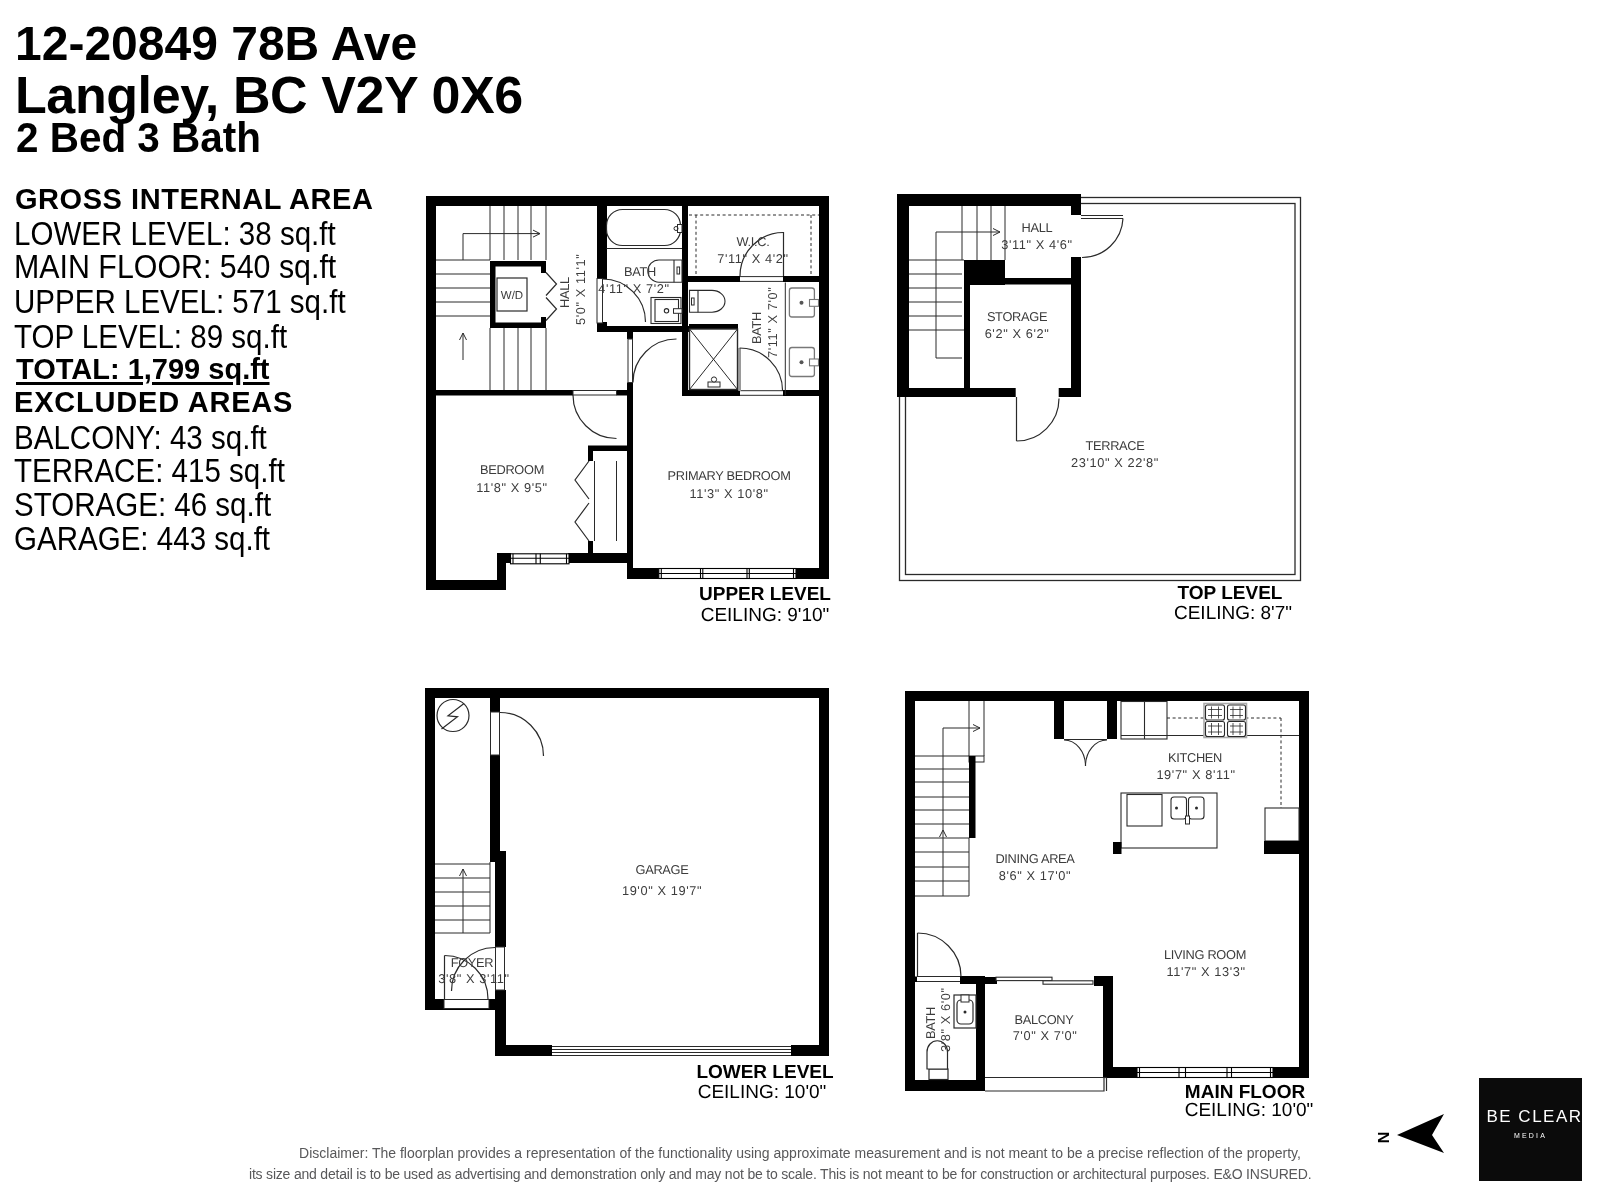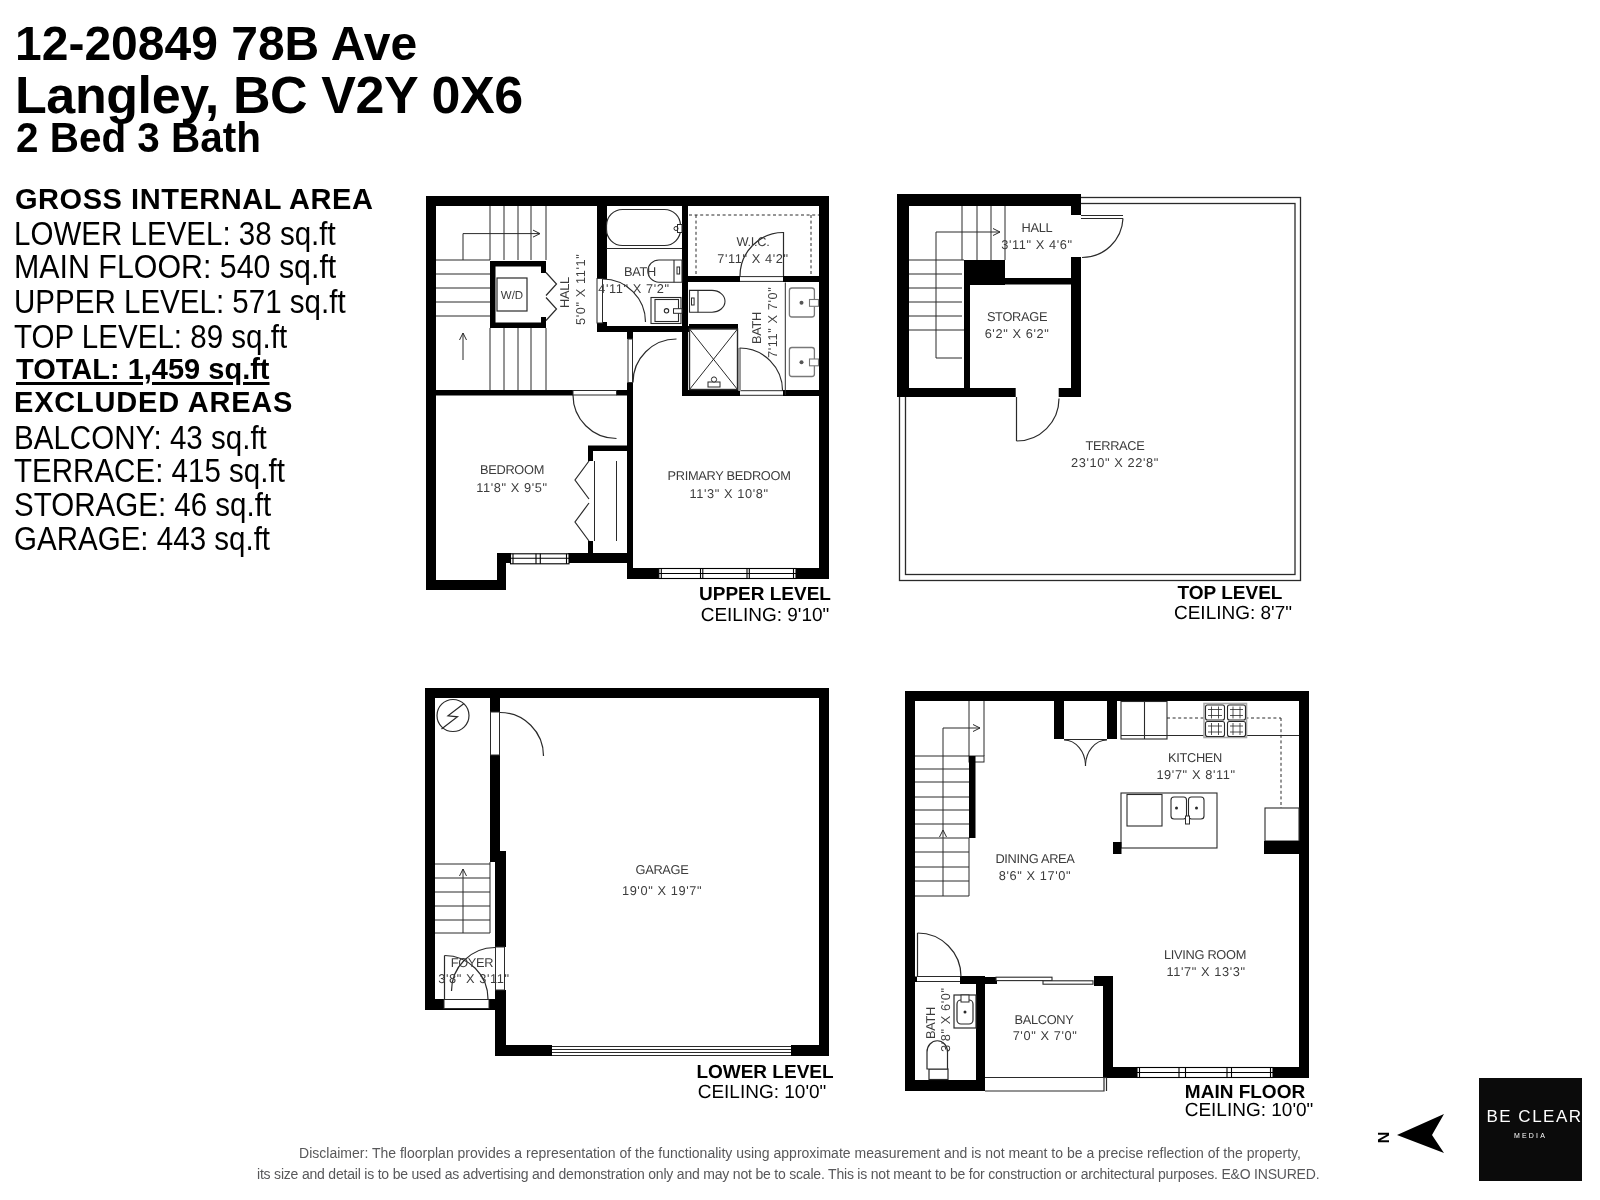--- a/index.html
+++ b/index.html
@@ -28,7 +28,7 @@
 
 <div class="abs t" style="left:14px;top:320.4px;font-size:33px;color:#000;transform:scaleX(0.895);transform-origin:0 0;">TOP LEVEL: 89 sq.ft</div>
 
-<div class="abs t" style="left:16px;top:354.6px;font-size:29px;font-weight:bold;color:#000;transform:scaleX(1);transform-origin:0 0;text-decoration:underline;text-decoration-thickness:2.6px;text-underline-offset:3px;">TOTAL: 1,459 sq.ft</div>
+<div class="abs t" style="left:16px;top:354.6px;font-size:29px;font-weight:bold;color:#000;transform:scaleX(1);transform-origin:0 0;text-decoration:underline;text-decoration-thickness:2.6px;text-underline-offset:3px;">TOTAL: 1,799 sq.ft</div>
 
 <div class="abs t" style="left:14px;top:387.9px;font-size:29px;font-weight:bold;color:#000;letter-spacing:0.8px;text-align:right;">EXCLUDED AREAS</div>
 

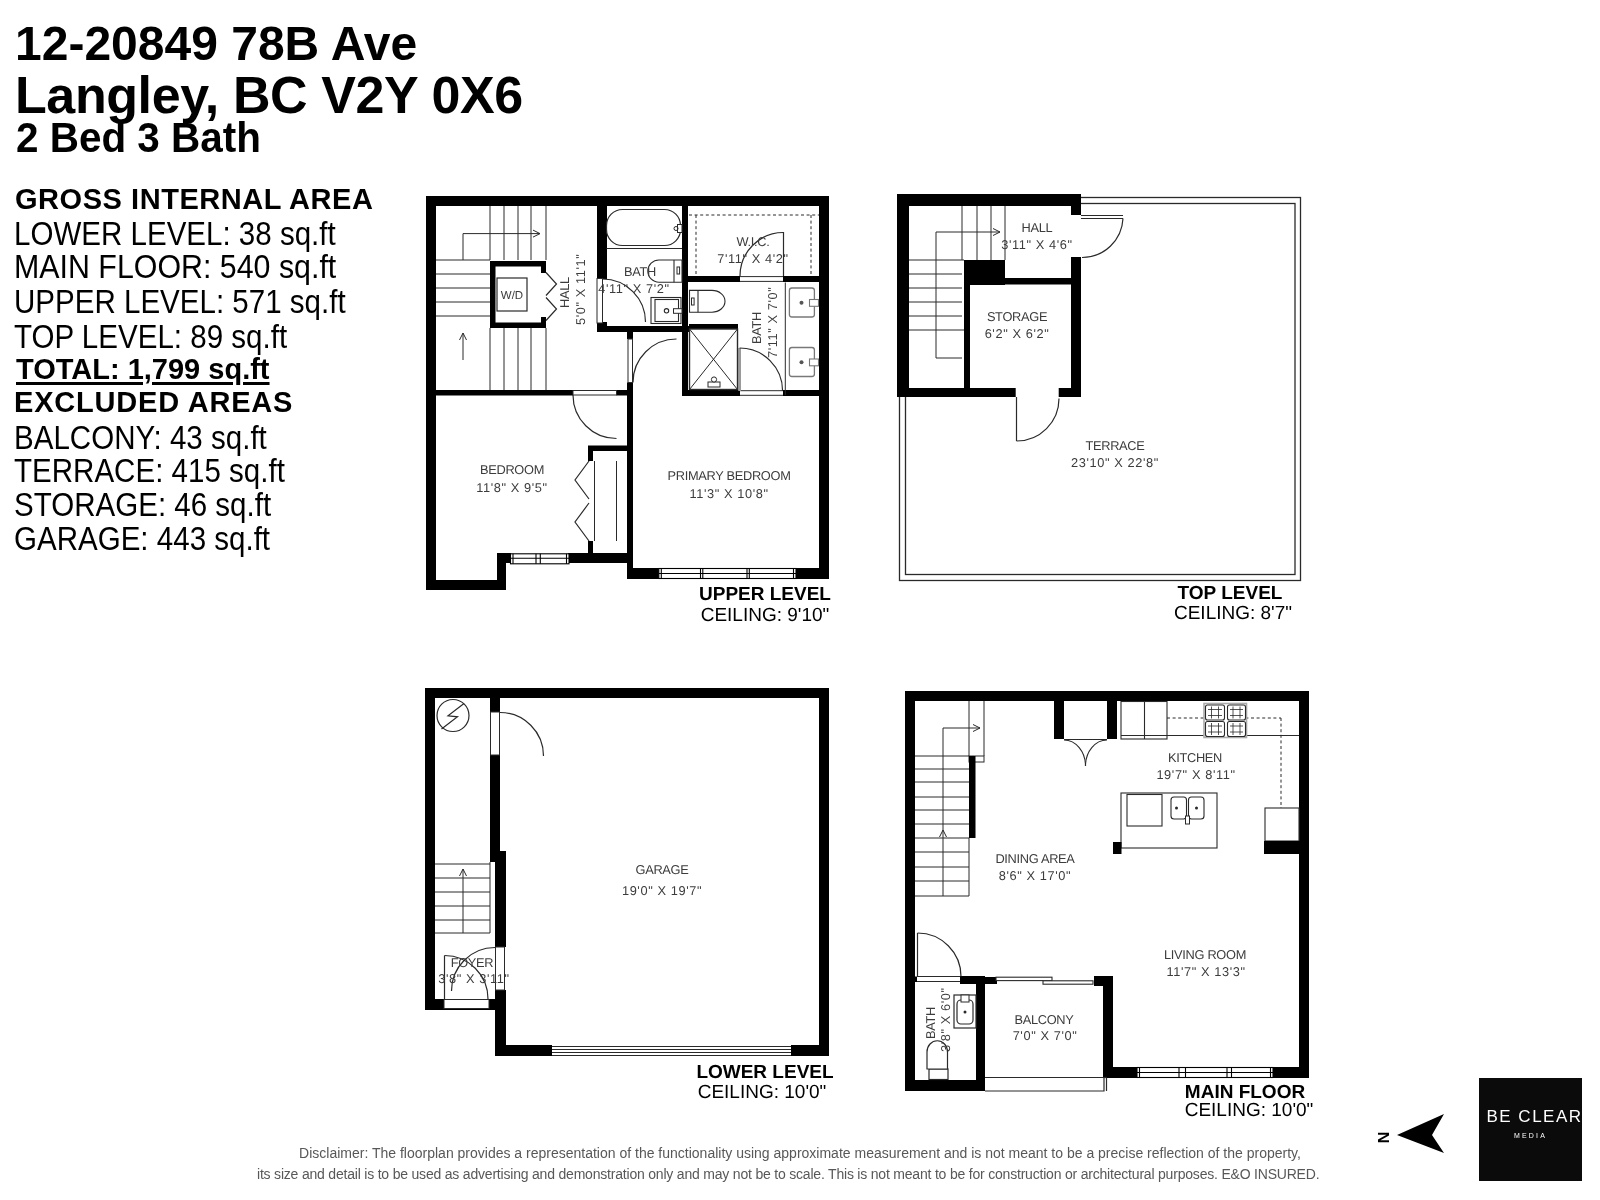--- a/index.html
+++ b/index.html
@@ -42,7 +42,7 @@
 
 <div class="abs t" style="left:0px;top:1146px;width:1600px;text-align:center;font-size:14px;color:#58585a;">Disclaimer: The floorplan provides a representation of the functionality using approximate measurement and is not meant to be a precise reflection of the property,</div>
 
-<div class="abs t" style="left:249px;top:1167px;font-size:14px;color:#58585a;letter-spacing:-0.2px;margin-left:8px;">its size and detail is to be used as advertising and demonstration only and may not be to scale. This is not meant to be for construction or architectural purposes. E&amp;O INSURED.</div>
+<div class="abs t" style="left:249px;top:1167px;font-size:14px;color:#58585a;letter-spacing:-0.2px;">its size and detail is to be used as advertising and demonstration only and may not be to scale. This is not meant to be for construction or architectural purposes. E&amp;O INSURED.</div>
 
 <svg class="abs" style="left:1360px;top:1100px;" width="100" height="70" viewBox="1360 1100 100 70">
   <text x="1389" y="1137.5" font-size="16" font-weight="bold" fill="#000" transform="rotate(-90 1389 1137.5)" text-anchor="middle">N</text>

